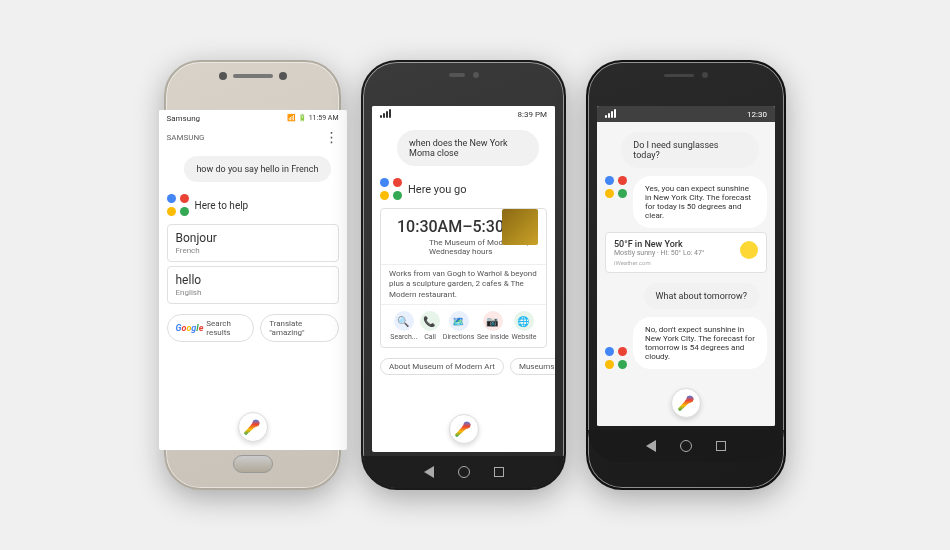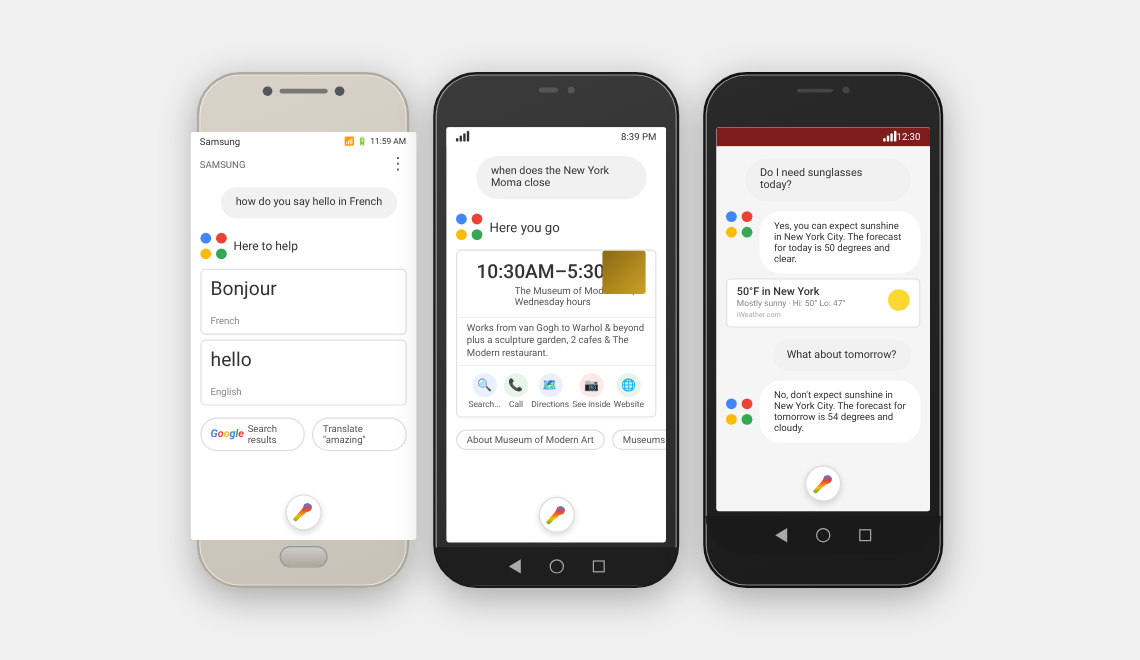--- a/index.html
+++ b/index.html
@@ -89,9 +89,8 @@
       height: 16px;
     }
     .status-bar-dark {
-      background: #7f1d1d;
+      background: #404040;
       color: #fff;
-      justify-content: flex-end;
     }
 
     

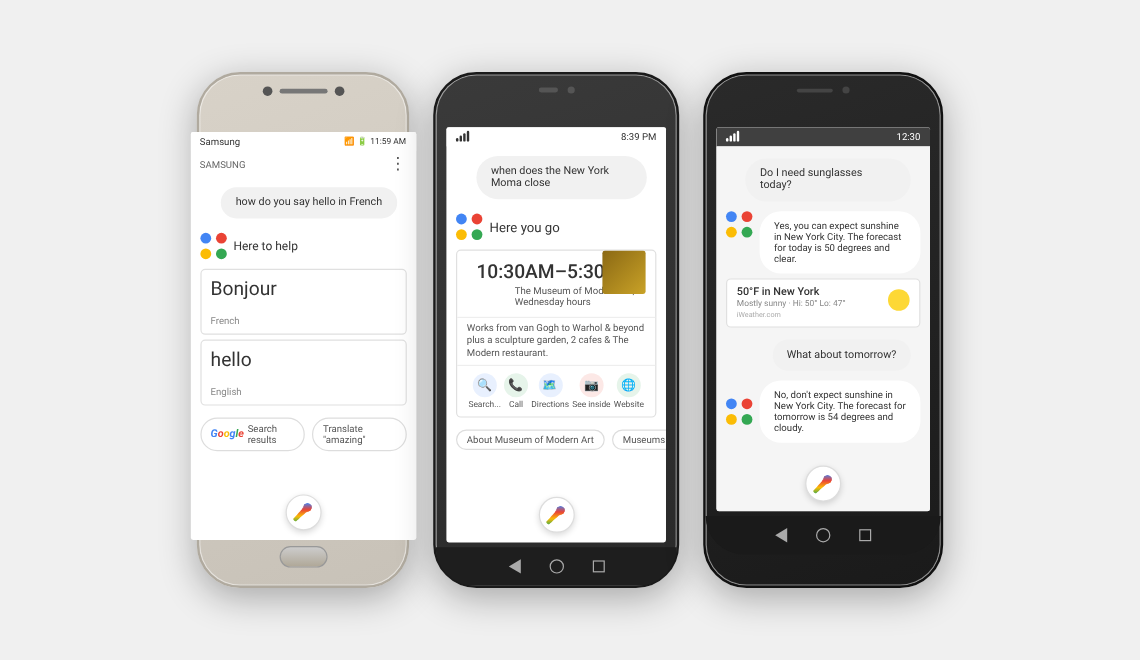--- a/index.html
+++ b/index.html
@@ -263,7 +263,7 @@
       border-radius: 4px;
       padding: 6px 8px;
     }
-    .translation-word { font-size: 16px; color: #333; font-weight: 400; }
+    .translation-word { font-size: 12px; color: #333; font-weight: 400; }
     .translation-lang { font-size: 8px; color: #888; margin-top: 13px; }
 
     .action-buttons {

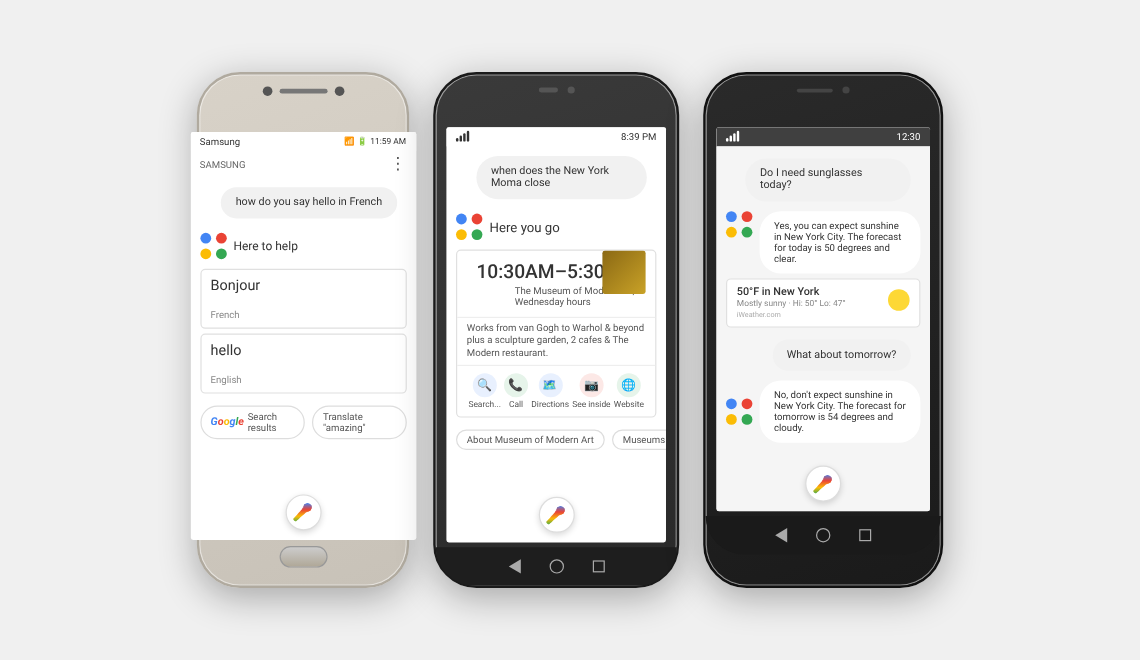--- a/index.html
+++ b/index.html
@@ -264,7 +264,7 @@
       padding: 6px 8px;
     }
     .translation-word { font-size: 12px; color: #333; font-weight: 400; }
-    .translation-lang { font-size: 8px; color: #888; margin-top: 13px; }
+    .translation-lang { font-size: 8px; color: #888; margin-top: 1px; }
 
     .action-buttons {
       display: flex;

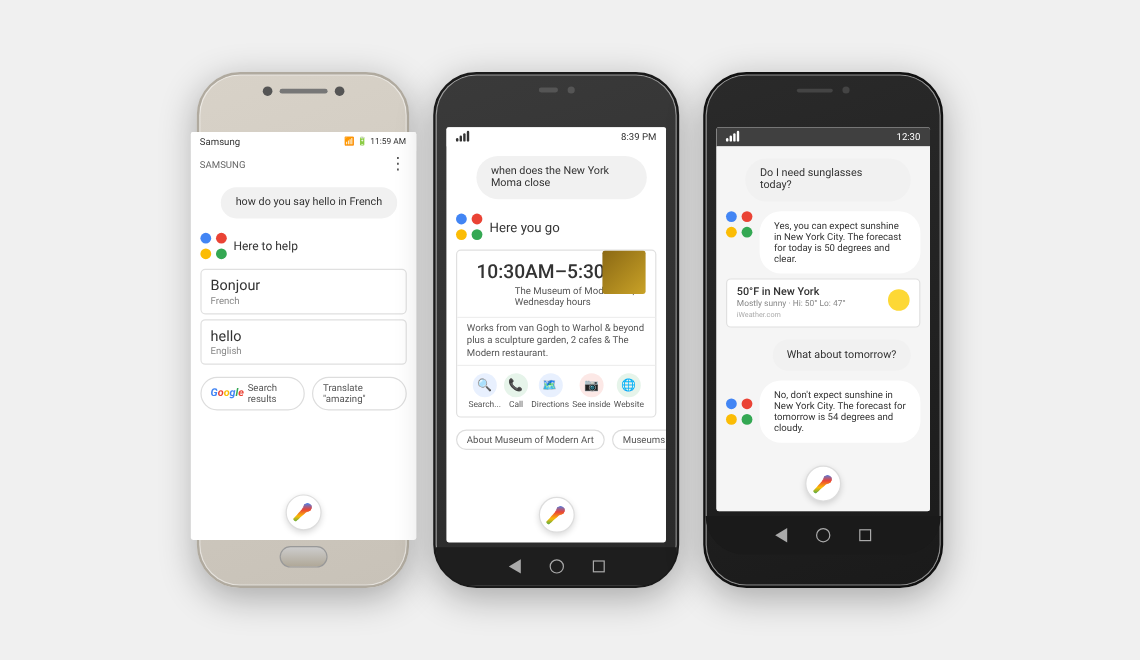--- a/index.html
+++ b/index.html
@@ -689,7 +689,7 @@
           </div>
         </div>
 
-        <div style="display:flex; align-items:center; gap:6px; margin: 4px 8px;">
+        <div style="display:flex; align-items:flex-end; gap:6px; margin: 4px 8px;">
           <div class="ga-dots">
             <div class="dot dot-blue"></div>
             <div class="dot dot-red"></div>

